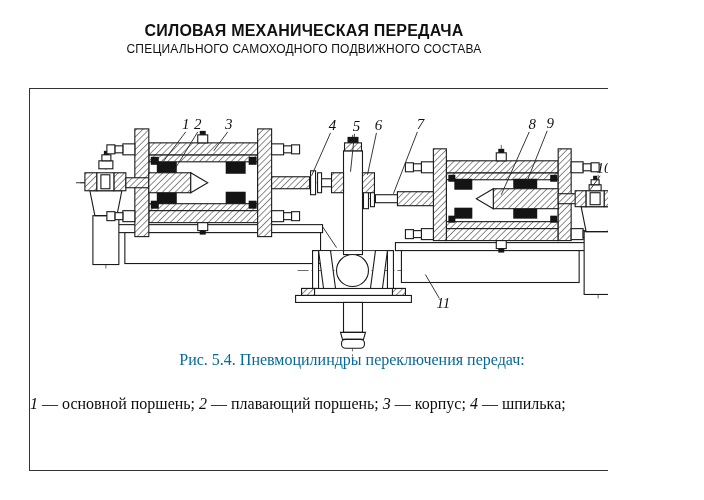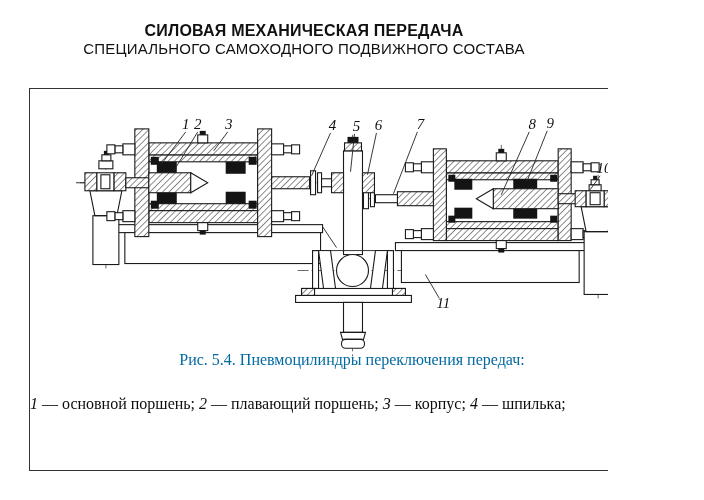--- a/index.html
+++ b/index.html
@@ -7,7 +7,7 @@
         font-family:"Liberation Sans",sans-serif;color:#111;}
   .hdr{position:absolute;left:0;top:22px;width:100%;text-align:center;}
   .title{font-size:16px;font-weight:bold;letter-spacing:.2px;line-height:18px;}
-  .subtitle{font-size:15px;font-weight:normal;letter-spacing:.2px;line-height:18px;}
+  .subtitle{font-size:12px;font-weight:normal;letter-spacing:.2px;line-height:18px;}
   .sheet{position:absolute;right:27px;top:57px;font-size:11px;font-weight:bold;margin-top:48px;}
   .figure-box{position:absolute;left:29px;top:88px;width:644px;height:381px;
               border:1.5px solid #333;background:#fff;}

